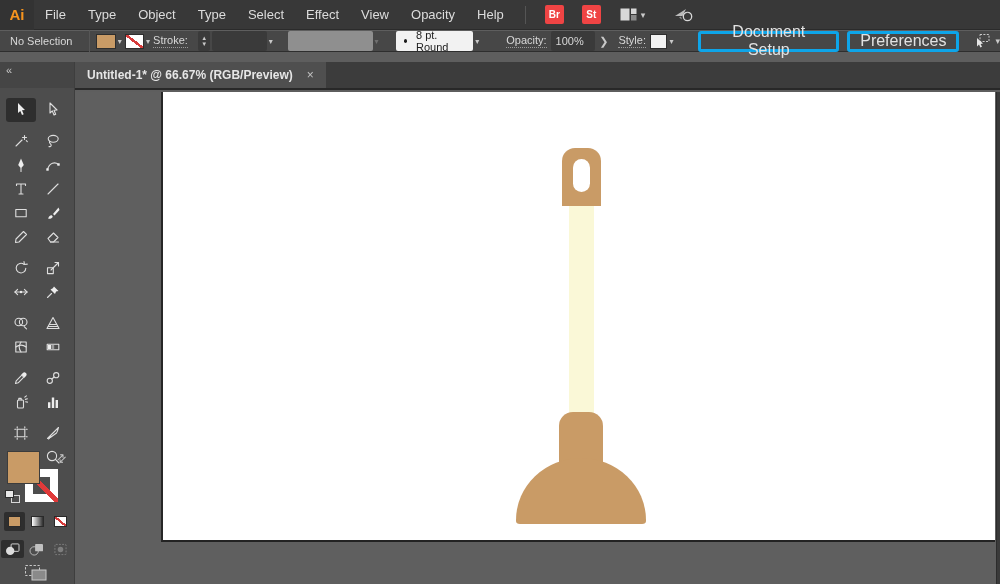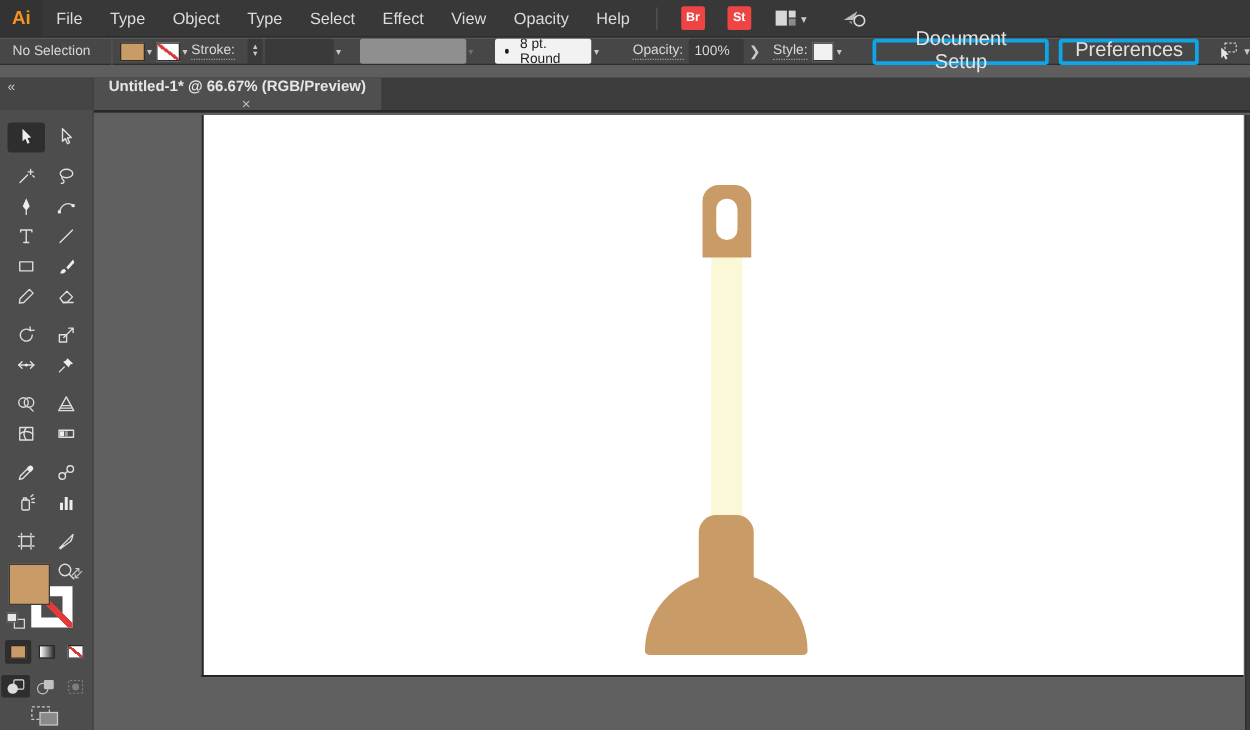--- a/index.html
+++ b/index.html
@@ -48,7 +48,7 @@
   .tabbar { position:absolute; left:75px; top:62px; width:925px; height:28px; background:#3C3C3C;
             display:flex; align-items:flex-end; border-bottom:2px solid #282828; }
   .doc-tab { background:#4F4F4F; height:26px; display:flex; align-items:center; padding:0 12px;
-             color:#E6E6E6; font-size:12px; font-weight:bold;flex-direction:column; }
+             color:#E6E6E6; font-size:12px; font-weight:bold; }
   .tab-close { margin-left:14px; color:#C2C2C2; font-size:12px; font-weight:normal; }
 
   

